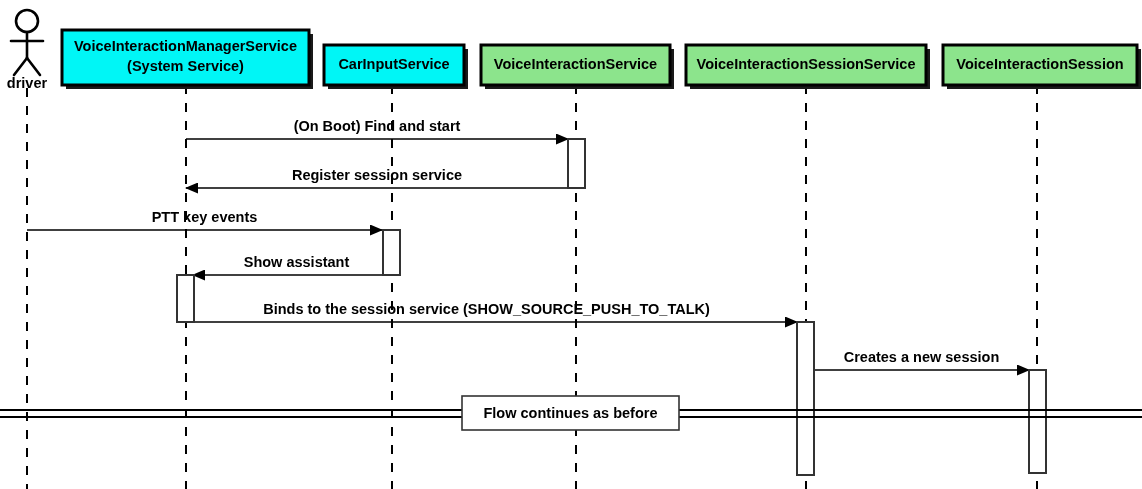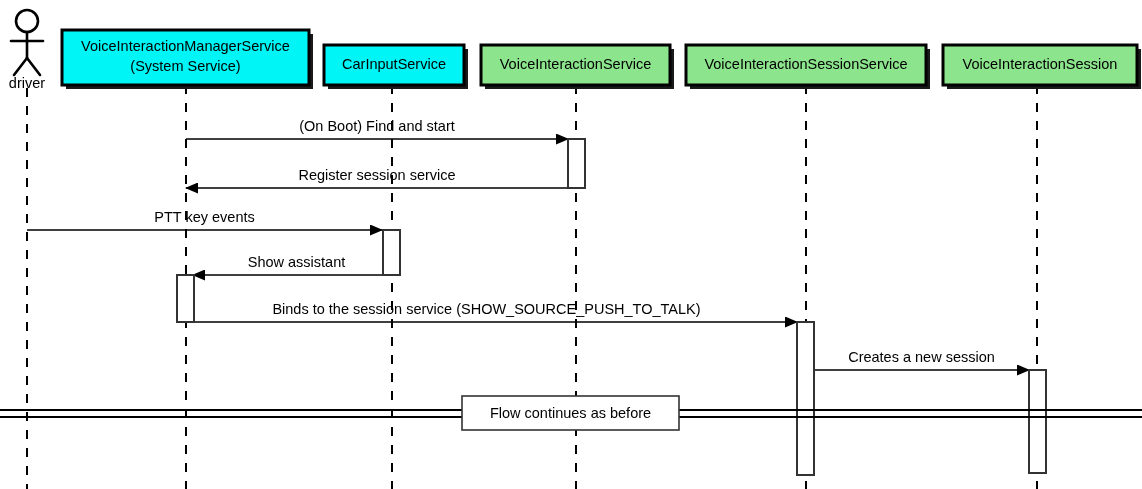--- a/index.html
+++ b/index.html
@@ -17,6 +17,7 @@
     height: 489px;
     background: #ffffff;
     overflow: hidden;
+    font-weight: bold;
   }
   svg.diagram-canvas {
     position: absolute;

